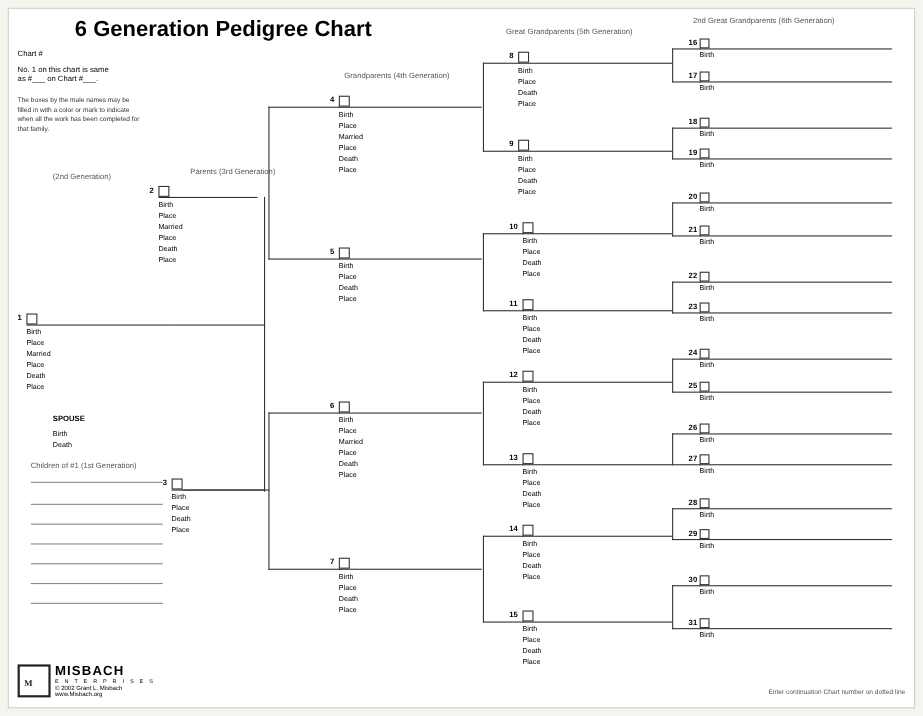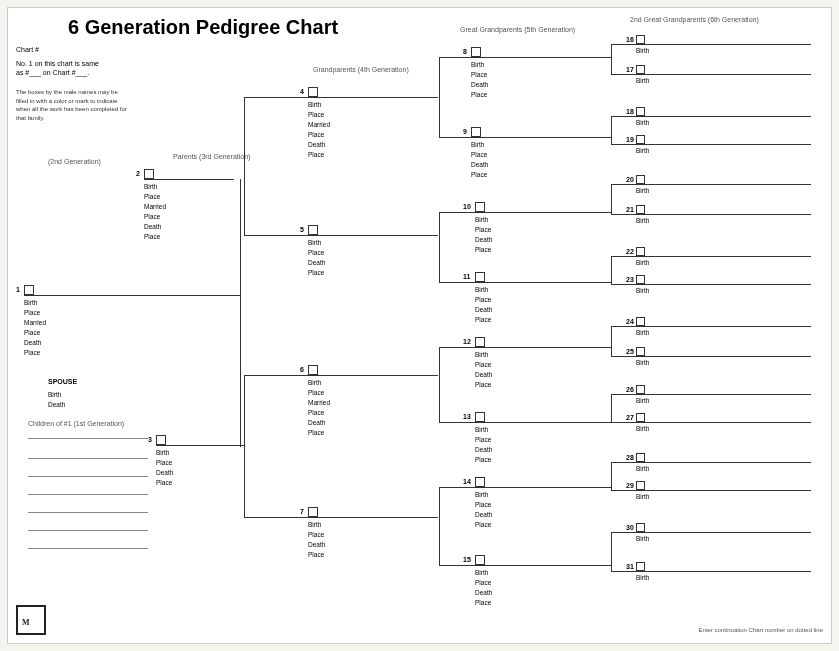--- a/index.html
+++ b/index.html
@@ -291,6 +291,12 @@
           <text x="2" y="16" font-size="8" font-weight="bold" font-family="serif" fill="#222">M</text>
         </svg>
       </div>
+      <div>
+        <div style="font-size:12px; font-weight:bold; letter-spacing:1px; font-family:Arial;">MISBACH</div>
+        <div style="font-size:5px; letter-spacing:2px;">E N T E R P R I S E S</div>
+        <div style="font-size:5.5px;">© 2002 Grant L. Misbach</div>
+        <div style="font-size:5.5px;">www.Misbach.org</div>
+      </div>
     </div>
   </div>
 

